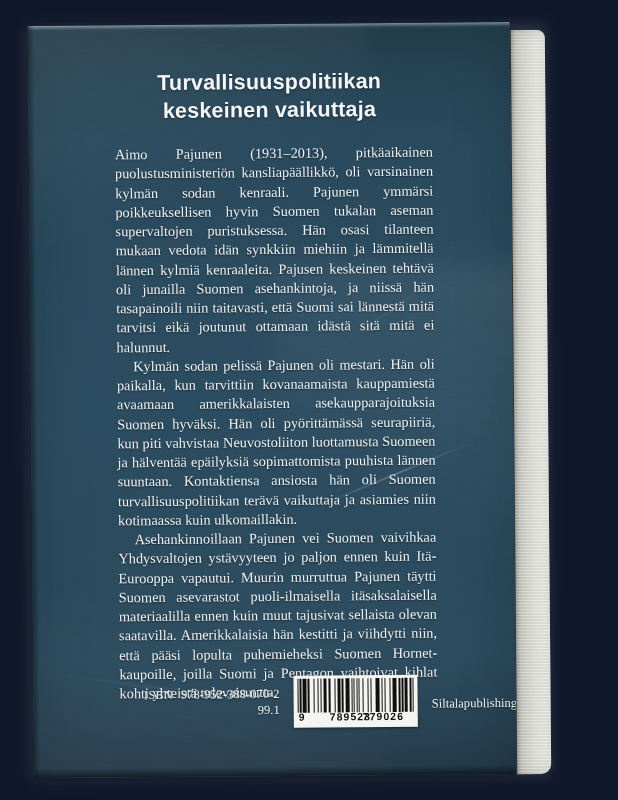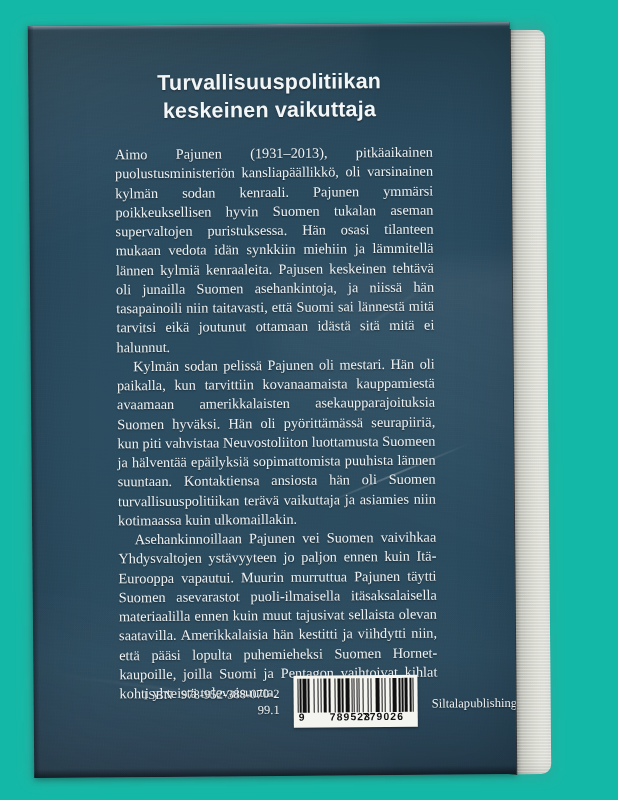--- a/index.html
+++ b/index.html
@@ -18,7 +18,7 @@
     position: relative;
     width: 618px;
     height: 800px;
-    background: #14b8a6;
+    background: #0f172a;
     overflow: hidden;
   }
 

